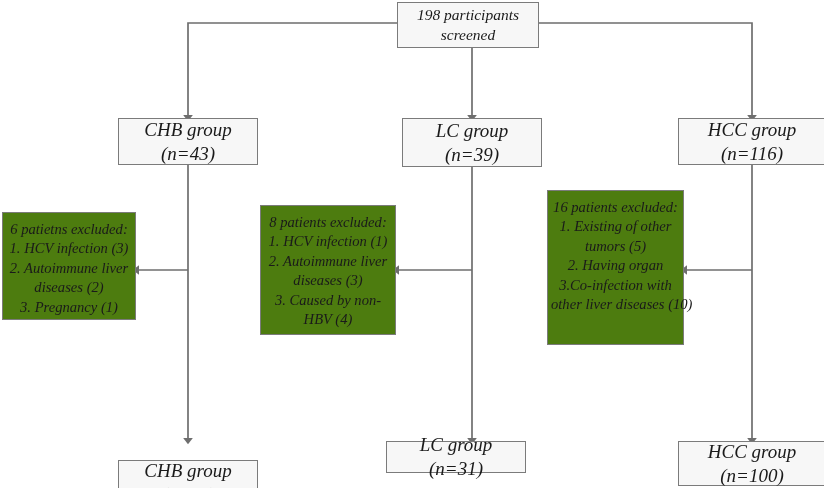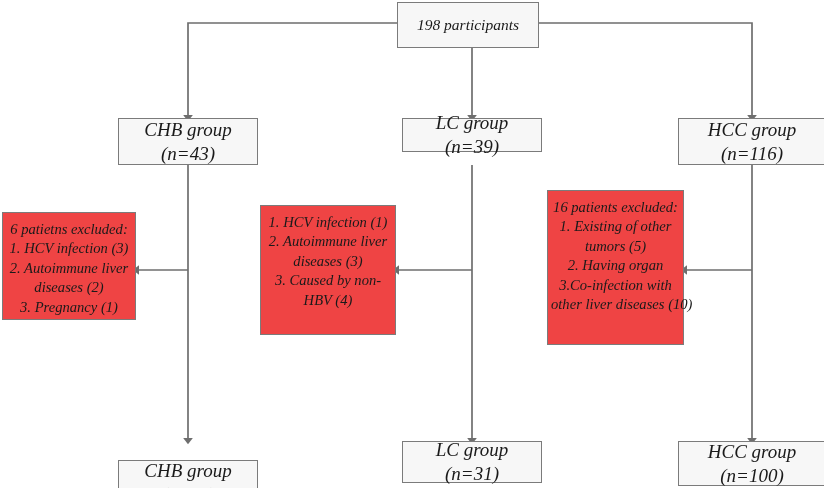--- a/index.html
+++ b/index.html
@@ -103,6 +103,7 @@
   <div class="node root-node" style="left:397px; top:2px; width:142px; height:46px;">
     <div class="node-inner">
       <span class="excl-line">198 participants</span>
+      <span class="excl-line">screened</span>
     </div>
   </div>
 

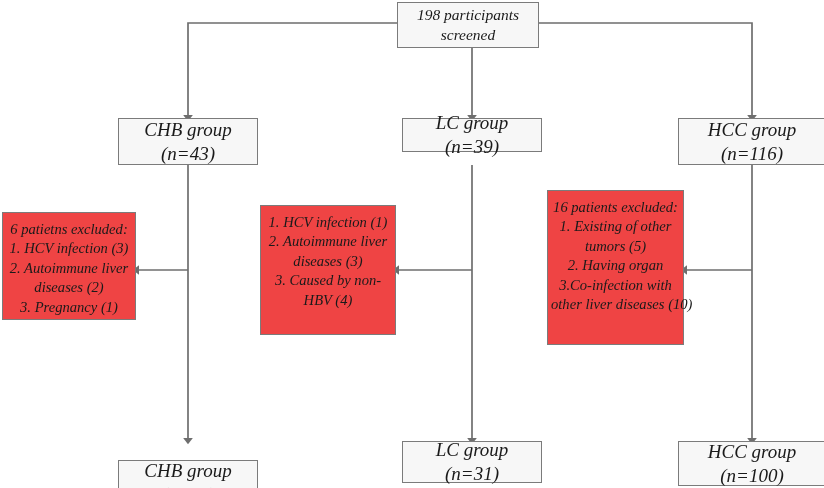--- a/index.html
+++ b/index.html
@@ -111,7 +111,7 @@
     <div class="node-inner">CHB group (n=43)</div>
   </div>
 
-  <div class="node group-node" style="left:402px; top:118px; width:140px; height:34px;">
+  <div class="node group-node" style="left:402px; top:118px; width:140px; height:49px;">
     <div class="node-inner">LC group (n=39)</div>
   </div>
 

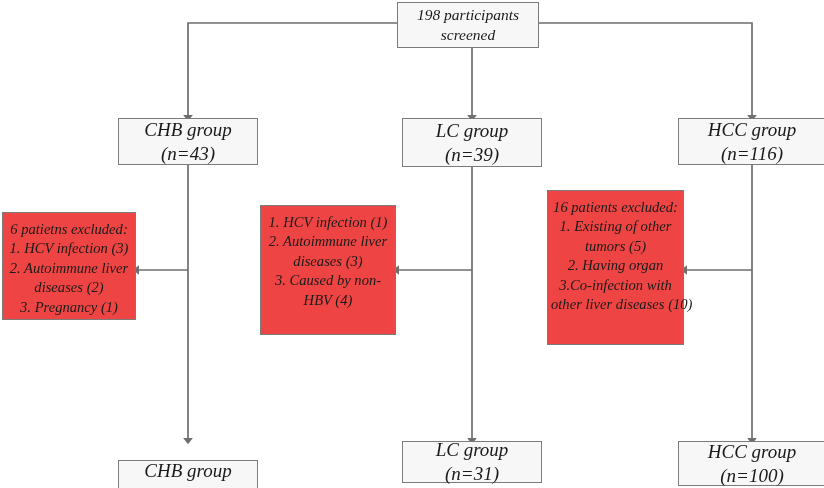--- a/index.html
+++ b/index.html
@@ -52,7 +52,7 @@
     font-size: 15.5px;
   }
   .excl-node {
-    background: #ef4444;
+    background: #4d7c0f;
     align-items: flex-start;
     font-size: 14.6px;
     line-height: 1.33;

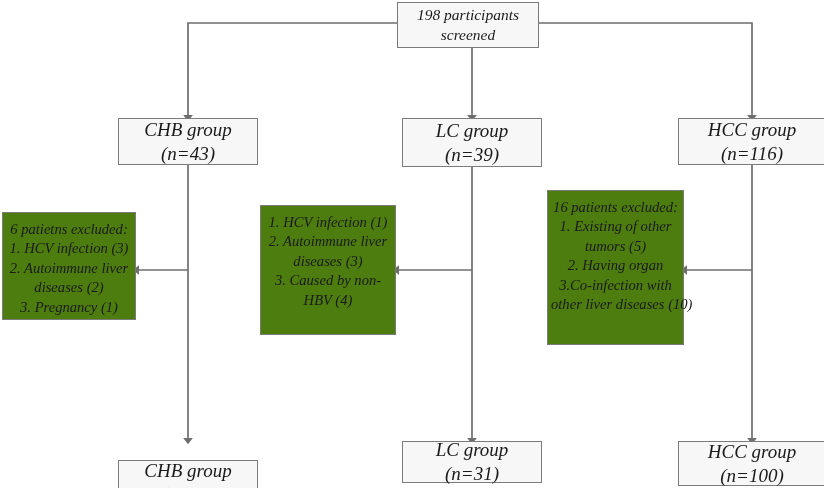--- a/index.html
+++ b/index.html
@@ -131,6 +131,7 @@
 
   <div class="node excl-node" style="left:260px; top:205px; width:136px; height:130px;">
     <div class="node-inner">
+      <span class="excl-line">8 patients excluded:</span>
       <span class="excl-line">1. HCV infection (1)</span>
       <span class="excl-line">2. Autoimmune liver</span>
       <span class="excl-line">diseases (3)</span>

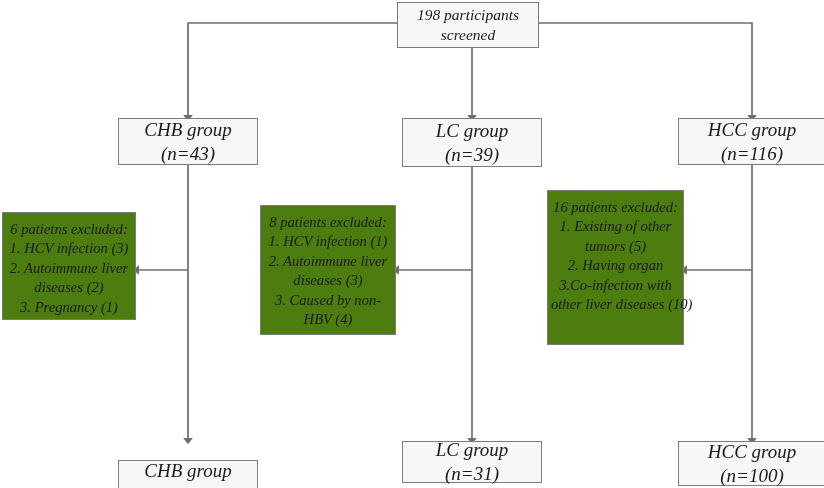--- a/index.html
+++ b/index.html
@@ -155,7 +155,7 @@
     <div class="node-inner">CHB group (n=37)</div>
   </div>
 
-  <div class="node group-node" style="left:402px; top:441px; width:140px; height:42px;justify-content:flex-end;">
+  <div class="node group-node" style="left:386px; top:441px; width:140px; height:32px;justify-content:flex-end;">
     <div class="node-inner">LC group (n=31)</div>
   </div>
 

